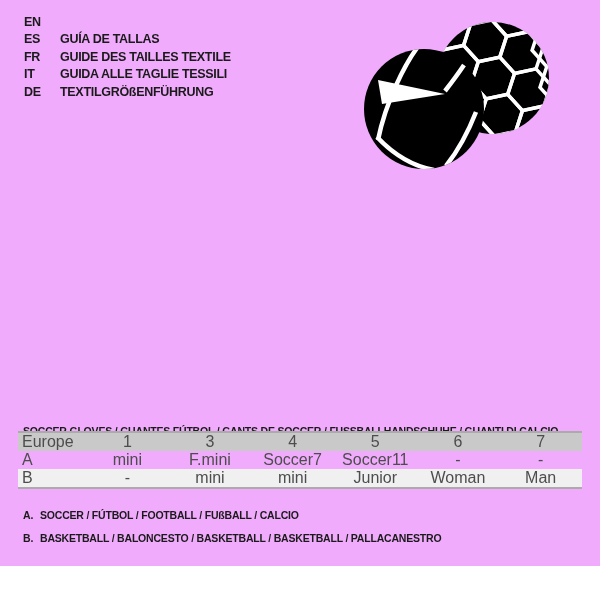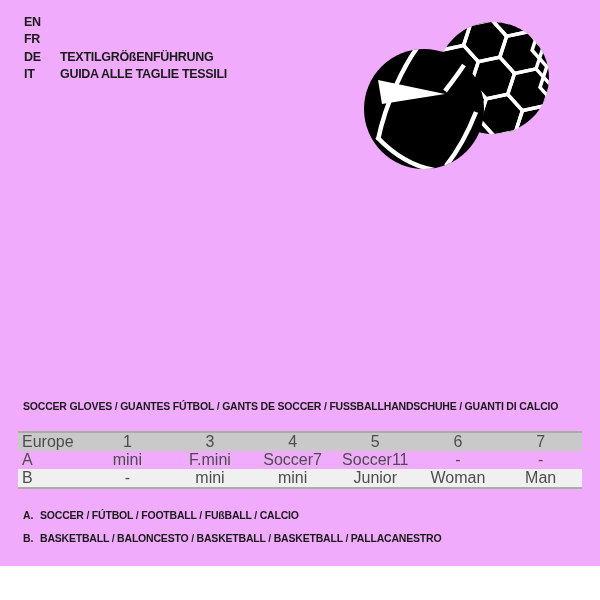--- a/index.html
+++ b/index.html
@@ -48,6 +48,10 @@
   <div class="lang-list">
     <div class="lang-row">
       <span class="lang-code">EN</span>
+    </div>
+    <div class="lang-row">
+      <span class="lang-code">ES</span>
+      <span class="lang-label">GUÍA DE TALLAS</span>
     </div>
     <div class="lang-row">
       <span class="lang-code">FR</span>

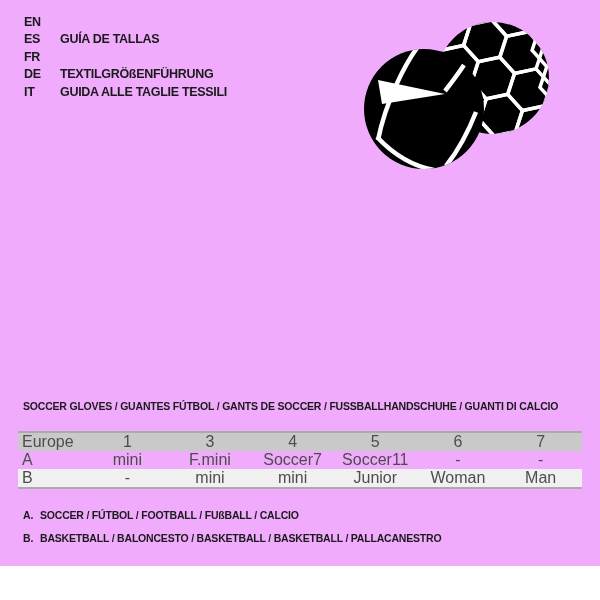--- a/index.html
+++ b/index.html
@@ -55,6 +55,7 @@
     </div>
     <div class="lang-row">
       <span class="lang-code">FR</span>
+      <span class="lang-label">GUIDE DES TAILLES TEXTILE</span>
     </div>
     <div class="lang-row">
       <span class="lang-code">DE</span>

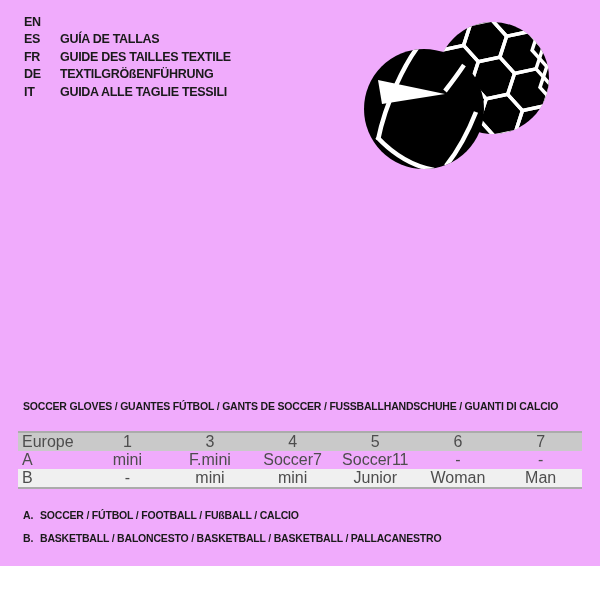--- a/index.html
+++ b/index.html
@@ -58,12 +58,12 @@
       <span class="lang-label">GUIDE DES TAILLES TEXTILE</span>
     </div>
     <div class="lang-row">
+      <span class="lang-code">IT</span>
+      <span class="lang-label">GUIDA ALLE TAGLIE TESSILI</span>
+    </div>
+    <div class="lang-row">
       <span class="lang-code">DE</span>
       <span class="lang-label">TEXTILGRÖßENFÜHRUNG</span>
-    </div>
-    <div class="lang-row">
-      <span class="lang-code">IT</span>
-      <span class="lang-label">GUIDA ALLE TAGLIE TESSILI</span>
     </div>
   </div>
 

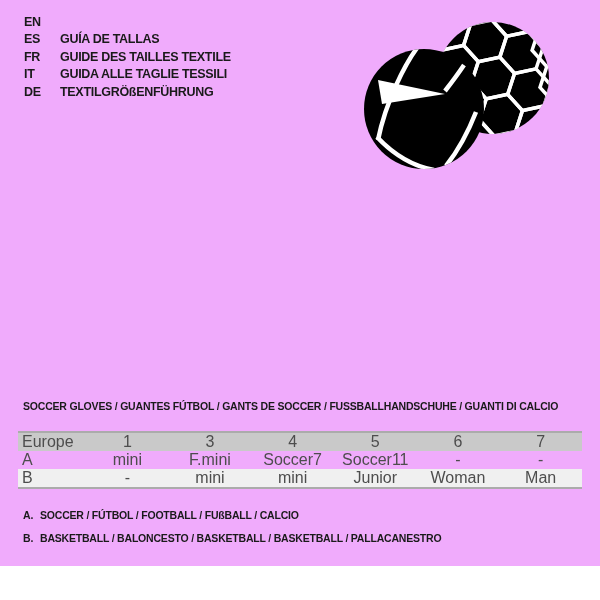--- a/index.html
+++ b/index.html
@@ -16,7 +16,7 @@
   .balls{position:absolute;left:364px;top:20px;width:190px;height:152px;}
   
   .table-title{
-    position:absolute;left:23px;top:400px;width:570px;
+    position:absolute;left:23px;top:425px;width:570px;
     font-size:10.5px;font-weight:bold;letter-spacing:-0.2px;white-space:nowrap;
   }
   

